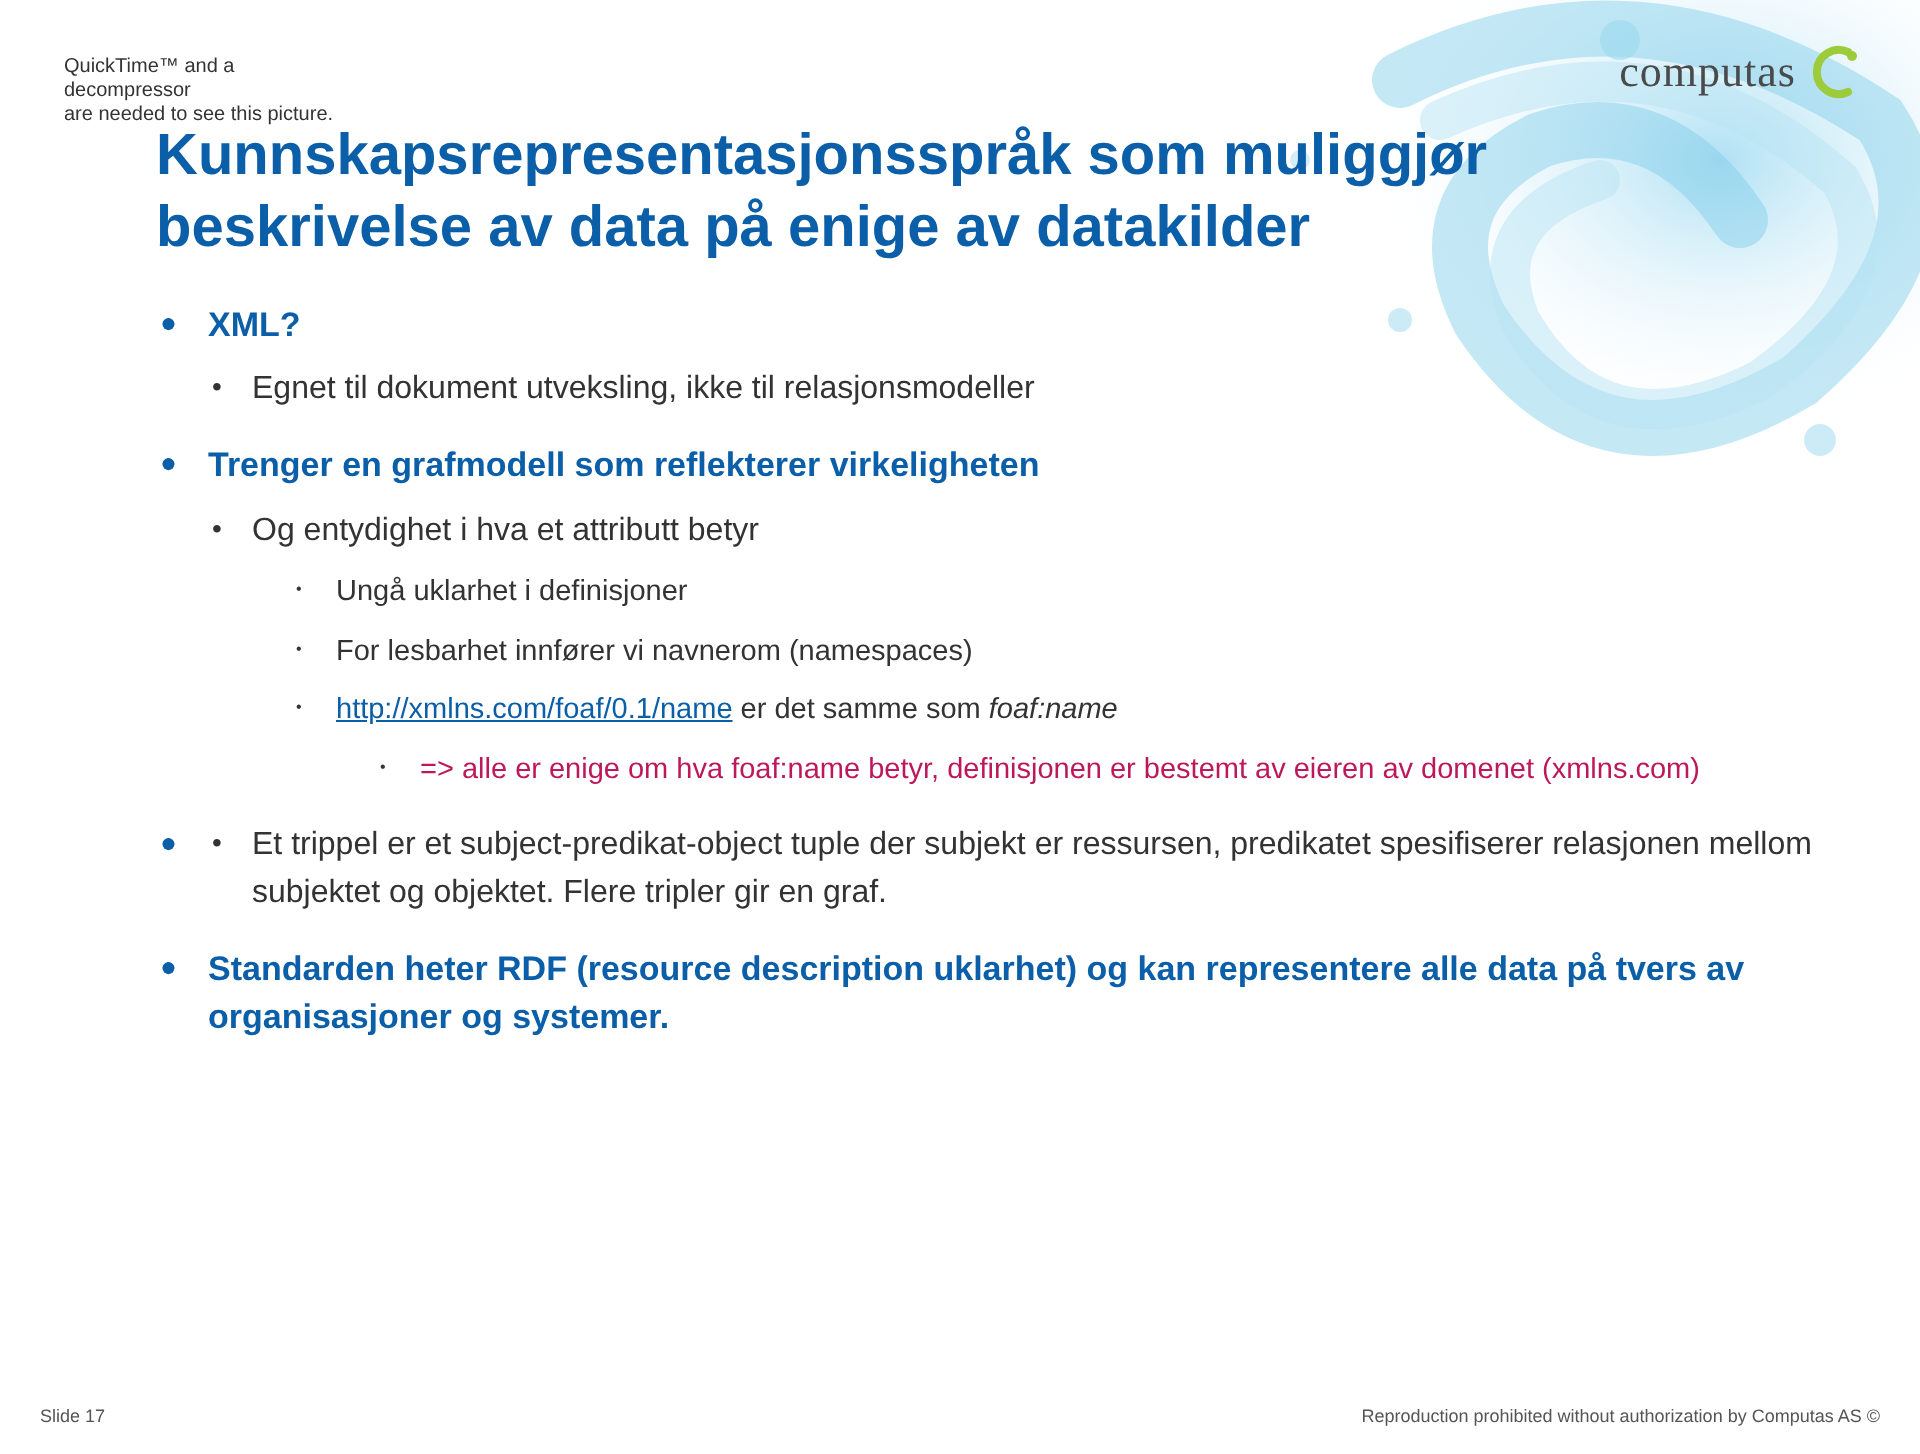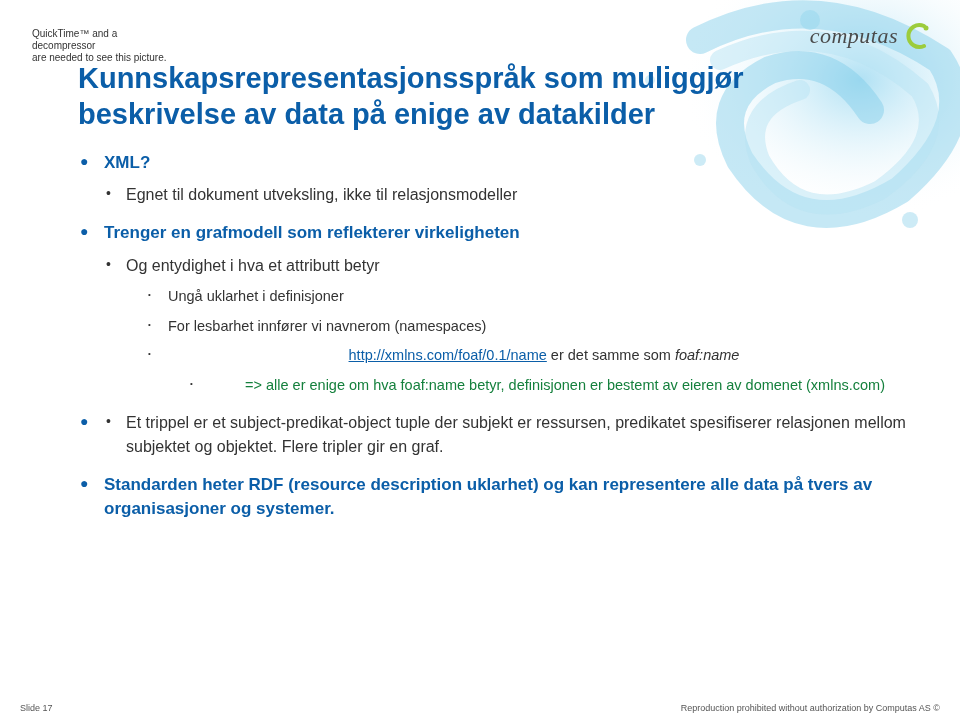--- a/index.html
+++ b/index.html
@@ -43,7 +43,6 @@
     font-size: 22px;
     color: #4a4a4a;
     letter-spacing: 0.5px;
-    font-style: italic;
   }
   .logo-icon {
     width: 28px;

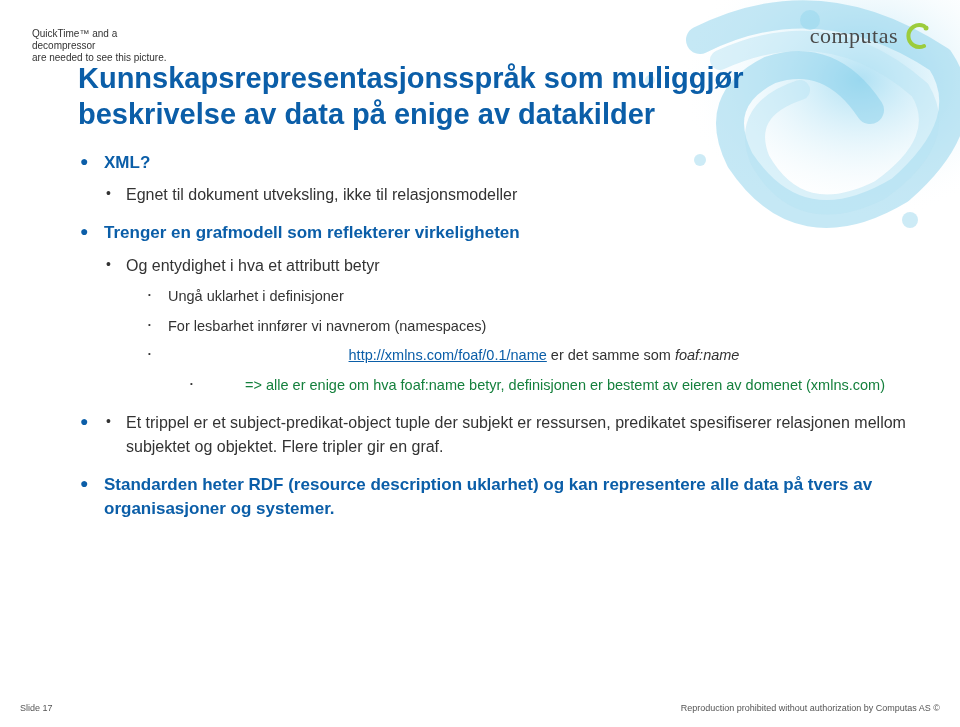--- a/index.html
+++ b/index.html
@@ -208,7 +208,7 @@
         <div class="bullet-l3" style="margin-left:-48px;">
           <span>For lesbarhet innfører vi navnerom (namespaces)</span>
         </div>
-        <div class="bullet-l3" style="margin-left:-48px;text-align:center;">
+        <div class="bullet-l3" style="margin-left:-48px;">
           <span class="link">http://xmlns.com/foaf/0.1/name</span><span> er det samme som </span><span class="italic">foaf:name</span>
           <div class="bullet-l4" style="margin-top:8px;margin-left:-90px;">
             <span>=&gt; alle er enige om hva foaf:name betyr, definisjonen er bestemt av eieren av domenet (xmlns.com)</span>

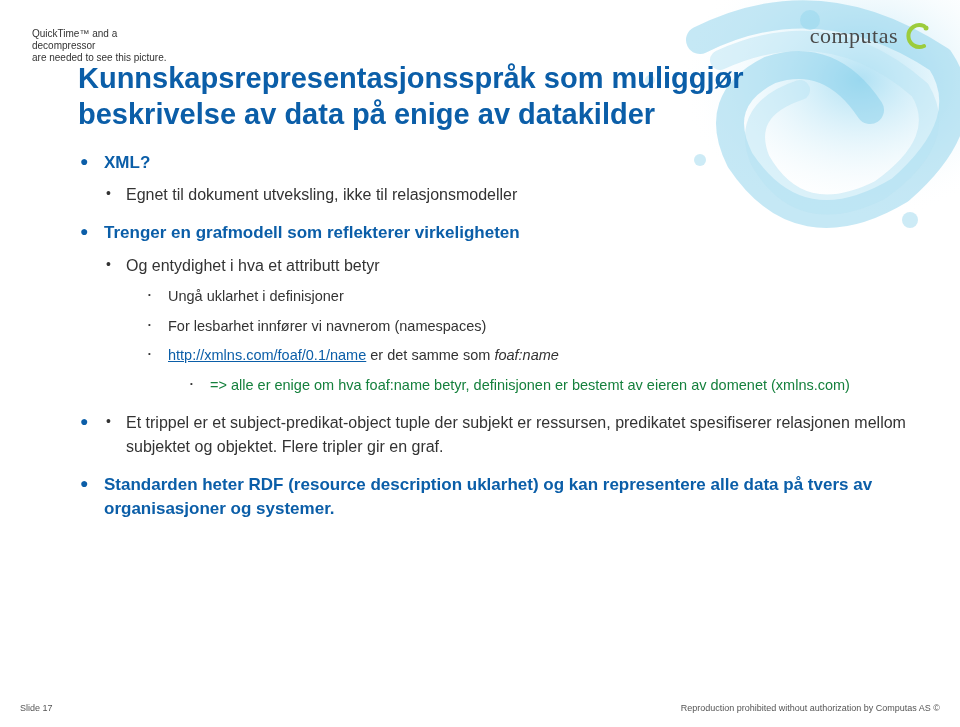--- a/index.html
+++ b/index.html
@@ -119,7 +119,7 @@
     position: relative;
     padding-left: 132px;
     margin-bottom: 8px;
-    color: #15803d;
+    color: #be185d;
     font-size: 14.5px;
     font-weight: normal;
     line-height: 1.5;

